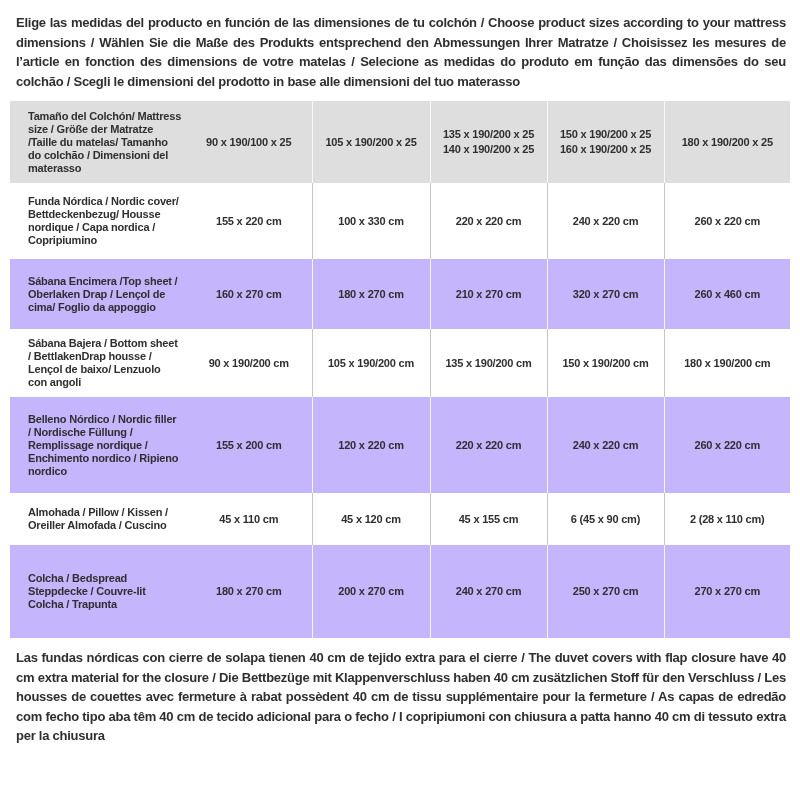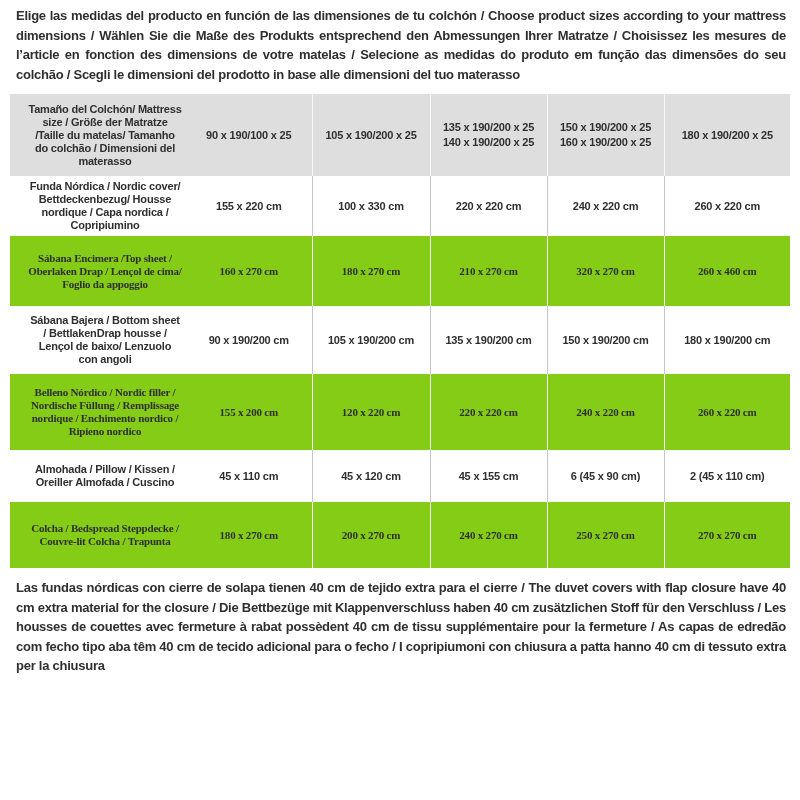--- a/index.html
+++ b/index.html
@@ -9,7 +9,7 @@
     -webkit-font-smoothing:antialiased;
   }
   .intro{
-    padding:6px 14px 0 16px;
+    padding:13px 14px 0 16px;
     font-size:13px;line-height:19.5px;letter-spacing:-0.25px;
     text-align:justify;
   }

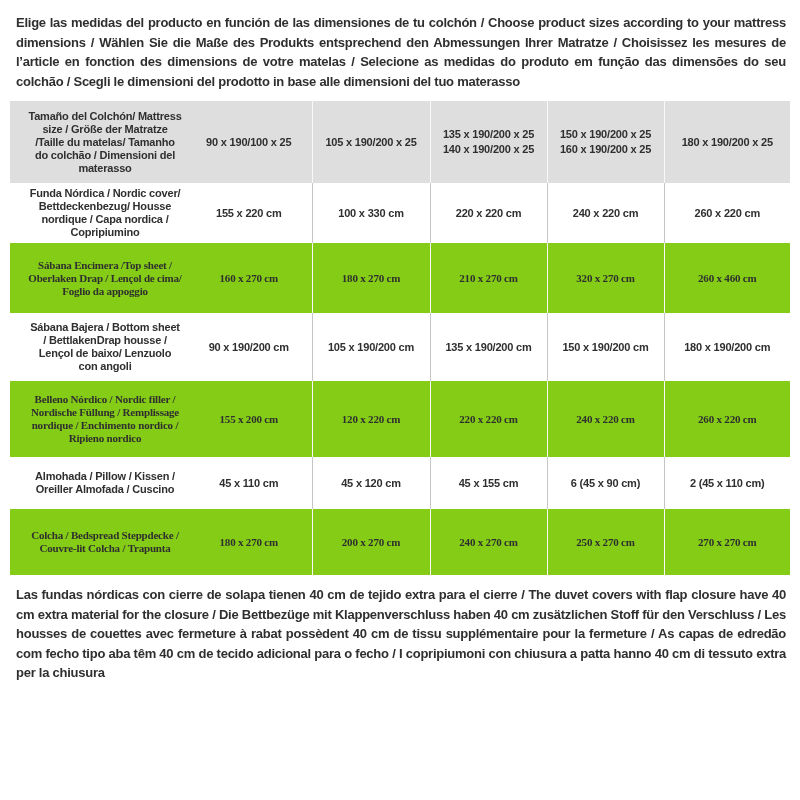--- a/index.html
+++ b/index.html
@@ -28,7 +28,7 @@
     padding:0;
   }
   td.label{
-    text-align:center;padding-left:18px;padding-right:4px;line-height:13px;
+    text-align:left;padding-left:18px;padding-right:4px;line-height:13px;
   }
   td.val{
     text-align:center;white-space:pre-line;line-height:15px;

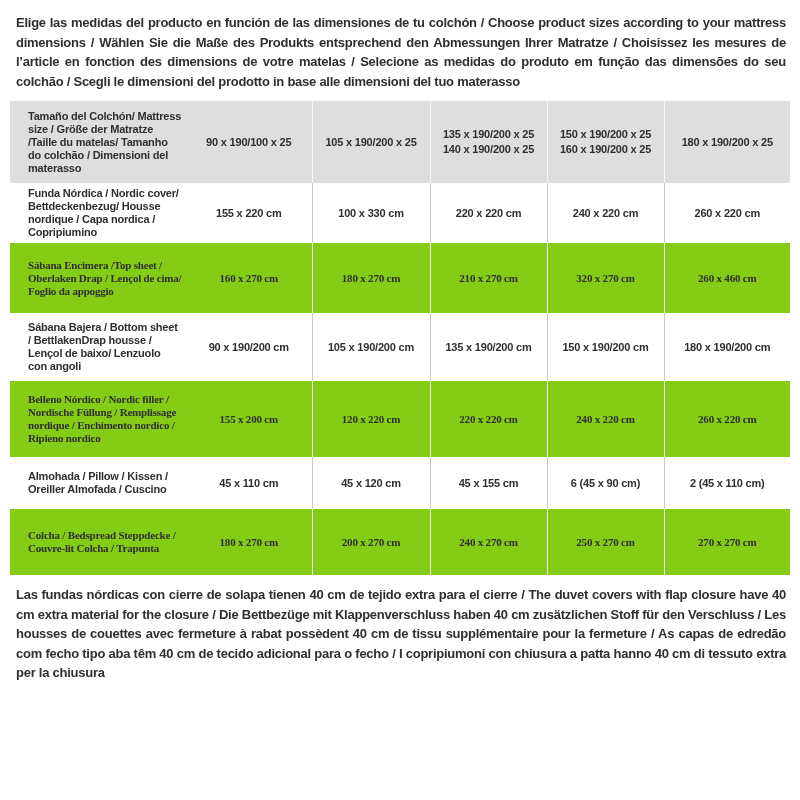--- a/index.html
+++ b/index.html
@@ -69,7 +69,7 @@
 160 x 190/200 x 25</td>
         <td class="val div">180 x 190/200 x 25</td>
       </tr>
-      <tr style="height:60px">
+      <tr style="height:76px">
         <td class="label">Funda Nórdica /  Nordic cover/ Bettdeckenbezug/ Housse nordique  / Capa nordica / Copripiumino</td>
         <td class="val">155 x 220 cm</td>
         <td class="val div">100 x 330 cm</td>

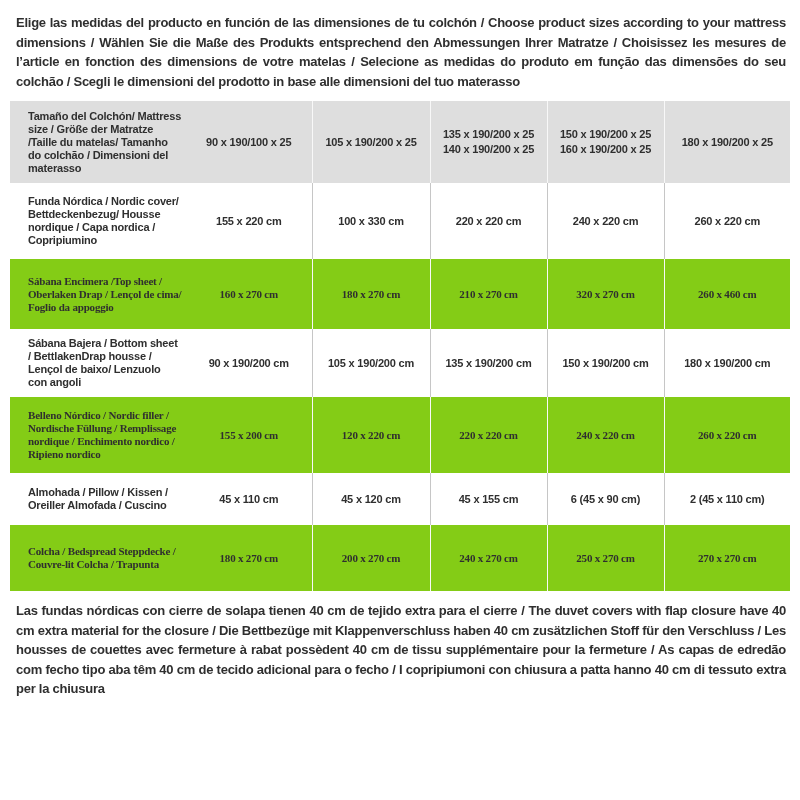--- a/index.html
+++ b/index.html
@@ -33,7 +33,7 @@
   td.val{
     text-align:center;white-space:pre-line;line-height:15px;
   }
-  tr.gray{background:#84cc16;font-family:Liberation Serif, serif;}
+  tr.gray{background:#c4b5fd;}
   tr.ghead{background:#dedede;}
   td.div{border-left:1px solid #c6c6c6;}
   tr.gray td.div, tr.ghead td.div{border-left-color:#f8f8f8;}

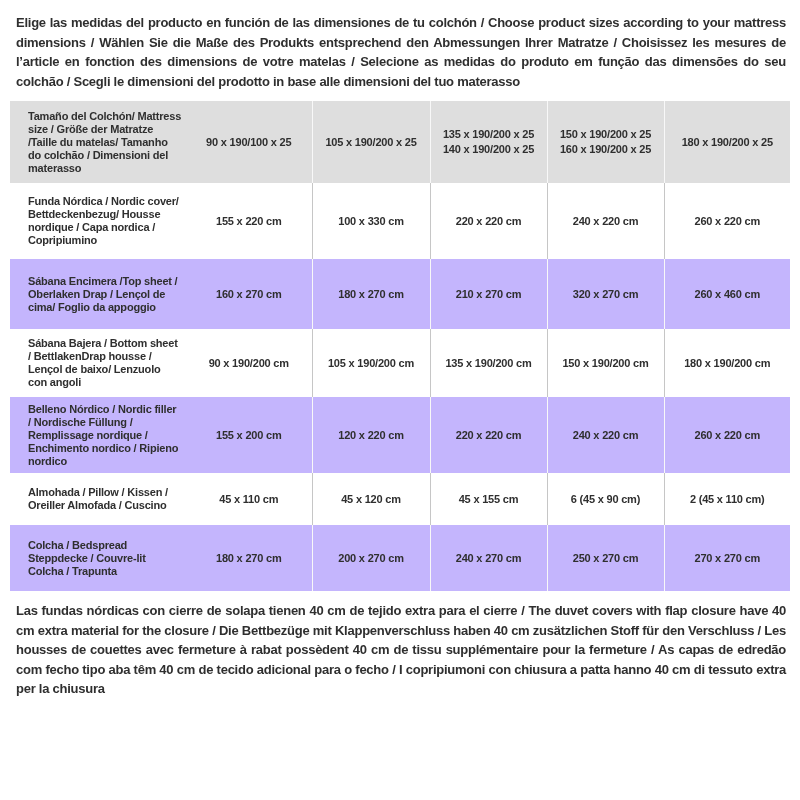--- a/index.html
+++ b/index.html
@@ -93,7 +93,7 @@
         <td class="val div">150 x 190/200 cm</td>
         <td class="val div">180 x 190/200 cm</td>
       </tr>
-      <tr class="gray" style="height:76px">
+      <tr class="gray" style="height:96px">
         <td class="label">Belleno Nórdico / Nordic filler / Nordische Füllung / Remplissage nordique / Enchimento nordico / Ripieno nordico</td>
         <td class="val">155 x 200 cm</td>
         <td class="val div">120 x 220 cm</td>

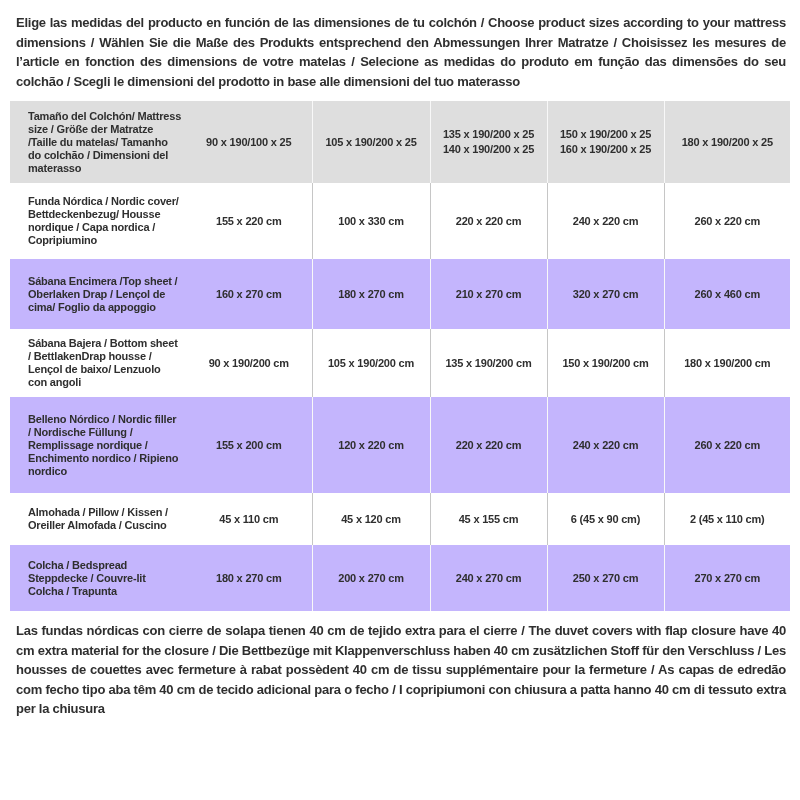--- a/index.html
+++ b/index.html
@@ -107,7 +107,7 @@
         <td class="val div">45 x 120 cm</td>
         <td class="val div">45 x 155 cm</td>
         <td class="val div">6 (45 x 90 cm)</td>
-        <td class="val div">2 (45 x 110 cm)</td>
+        <td class="val div">2 (28 x 110 cm)</td>
       </tr>
       <tr class="gray" style="height:66px">
         <td class="label">Colcha / Bedspread Steppdecke / Couvre-lit Colcha / Trapunta</td>

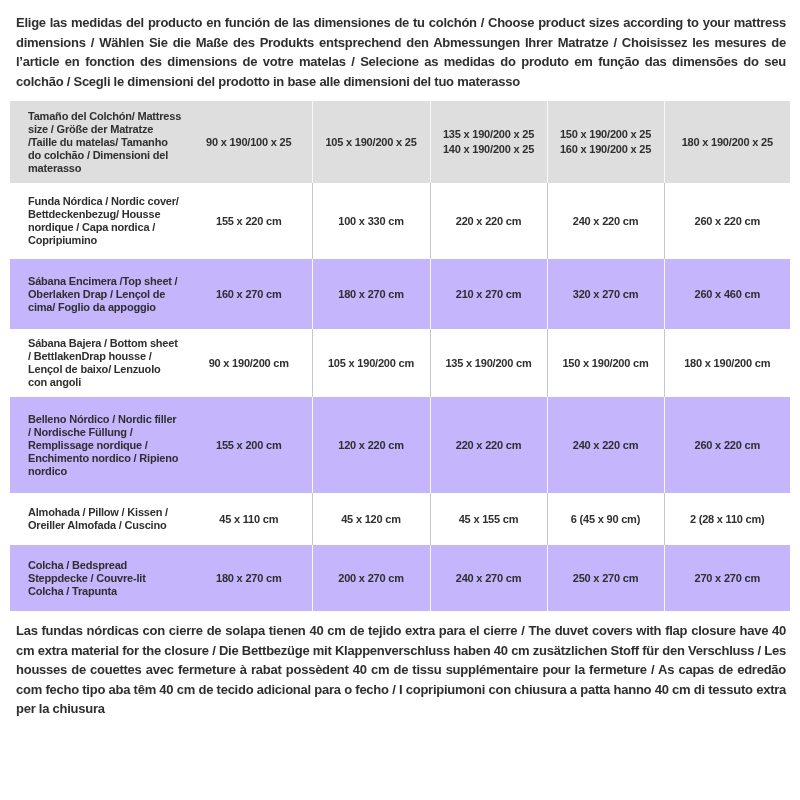--- a/index.html
+++ b/index.html
@@ -109,7 +109,7 @@
         <td class="val div">6 (45 x 90 cm)</td>
         <td class="val div">2 (28 x 110 cm)</td>
       </tr>
-      <tr class="gray" style="height:66px">
+      <tr class="gray" style="height:93px">
         <td class="label">Colcha / Bedspread Steppdecke / Couvre-lit Colcha / Trapunta</td>
         <td class="val">180 x 270 cm</td>
         <td class="val div">200 x 270 cm</td>

